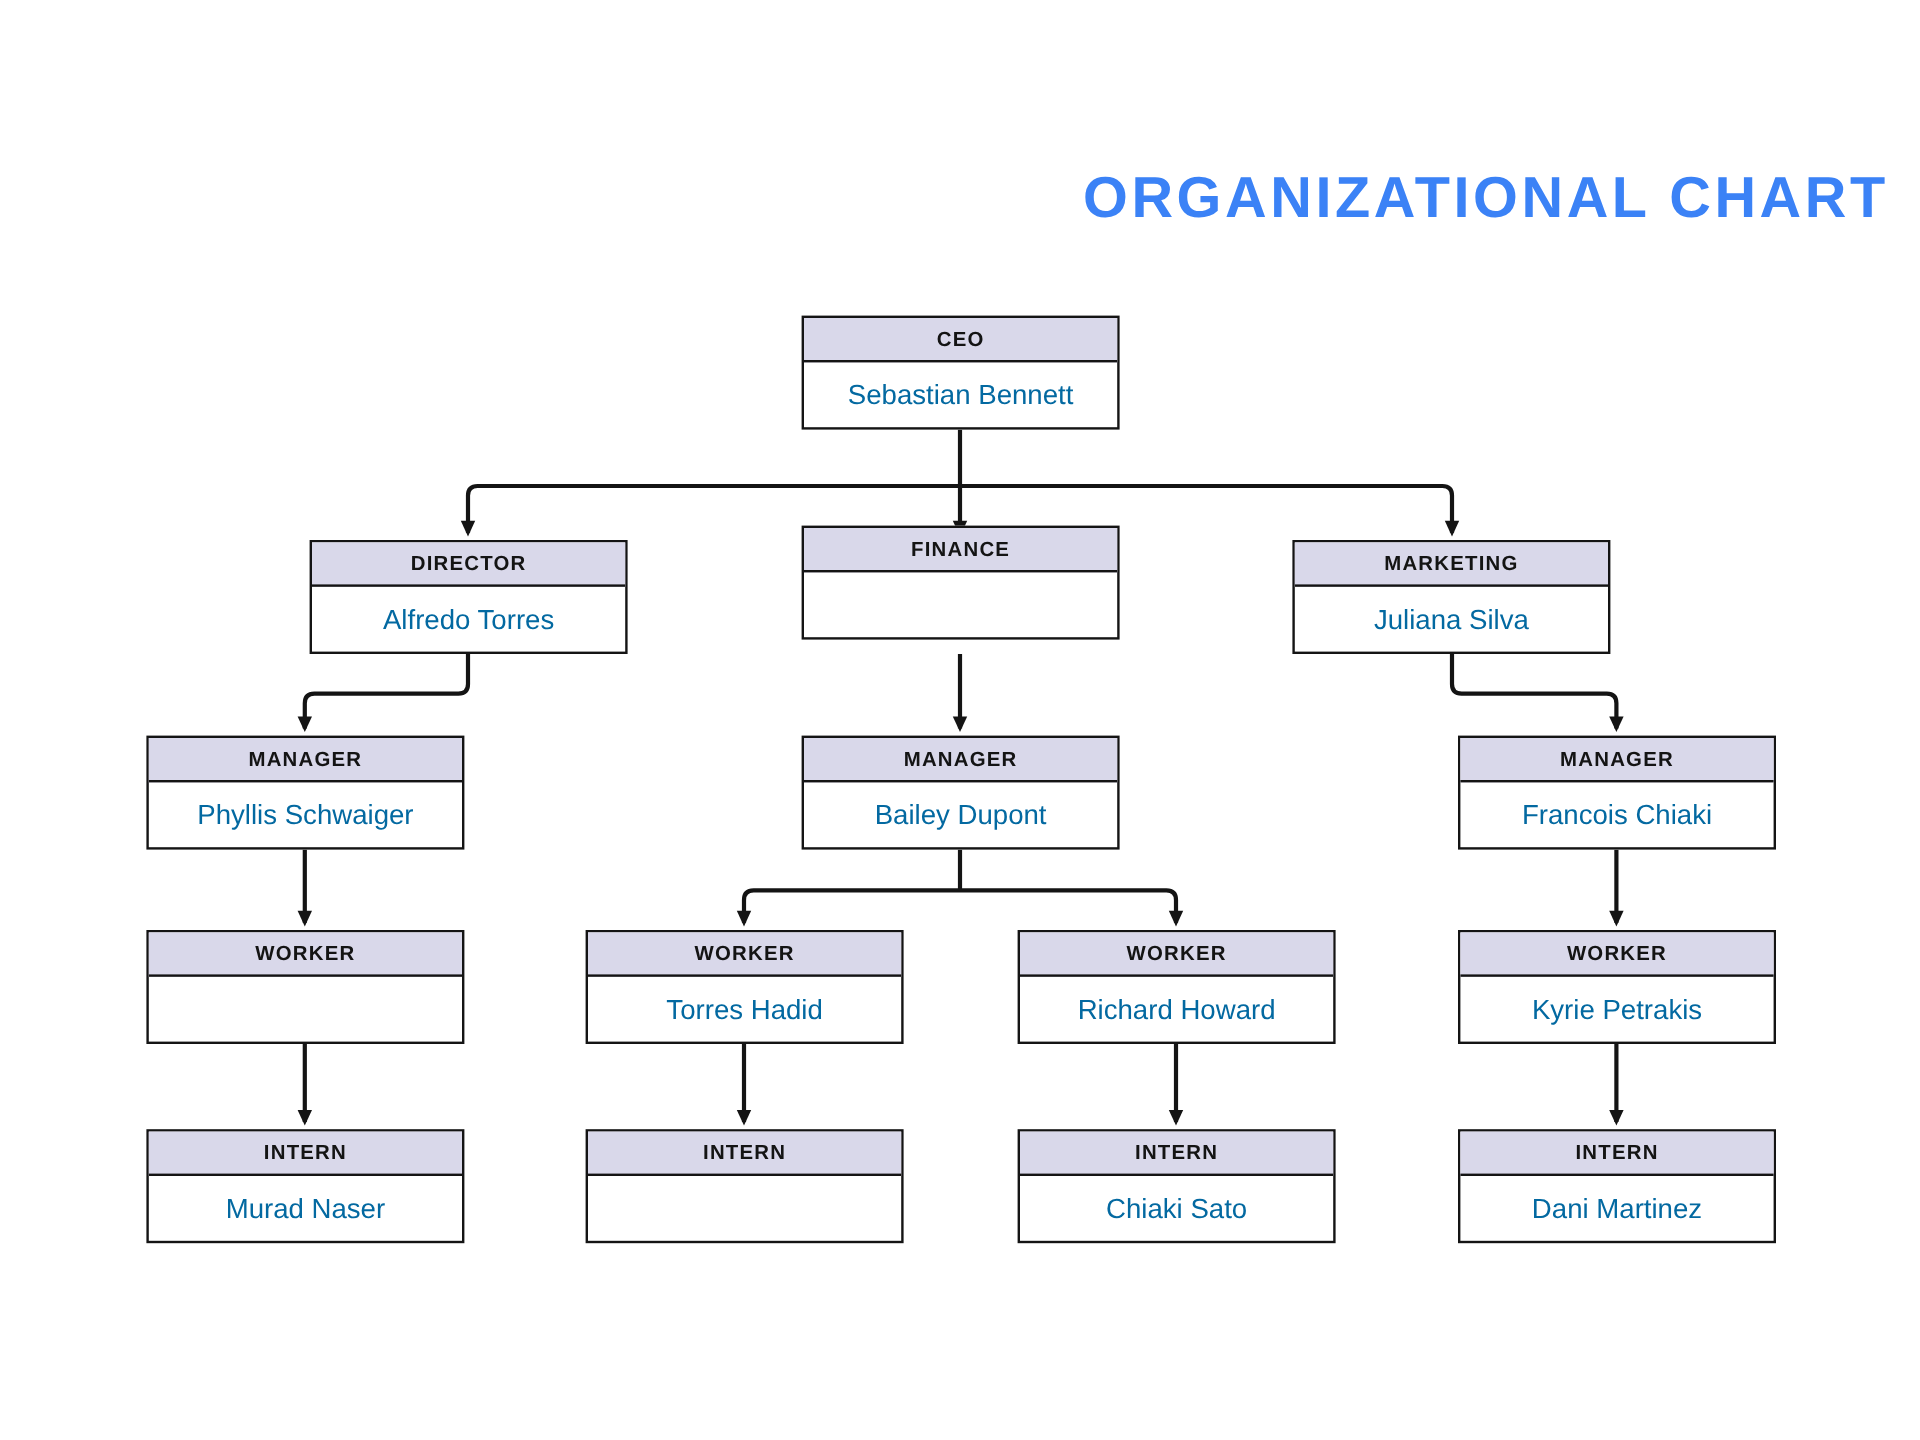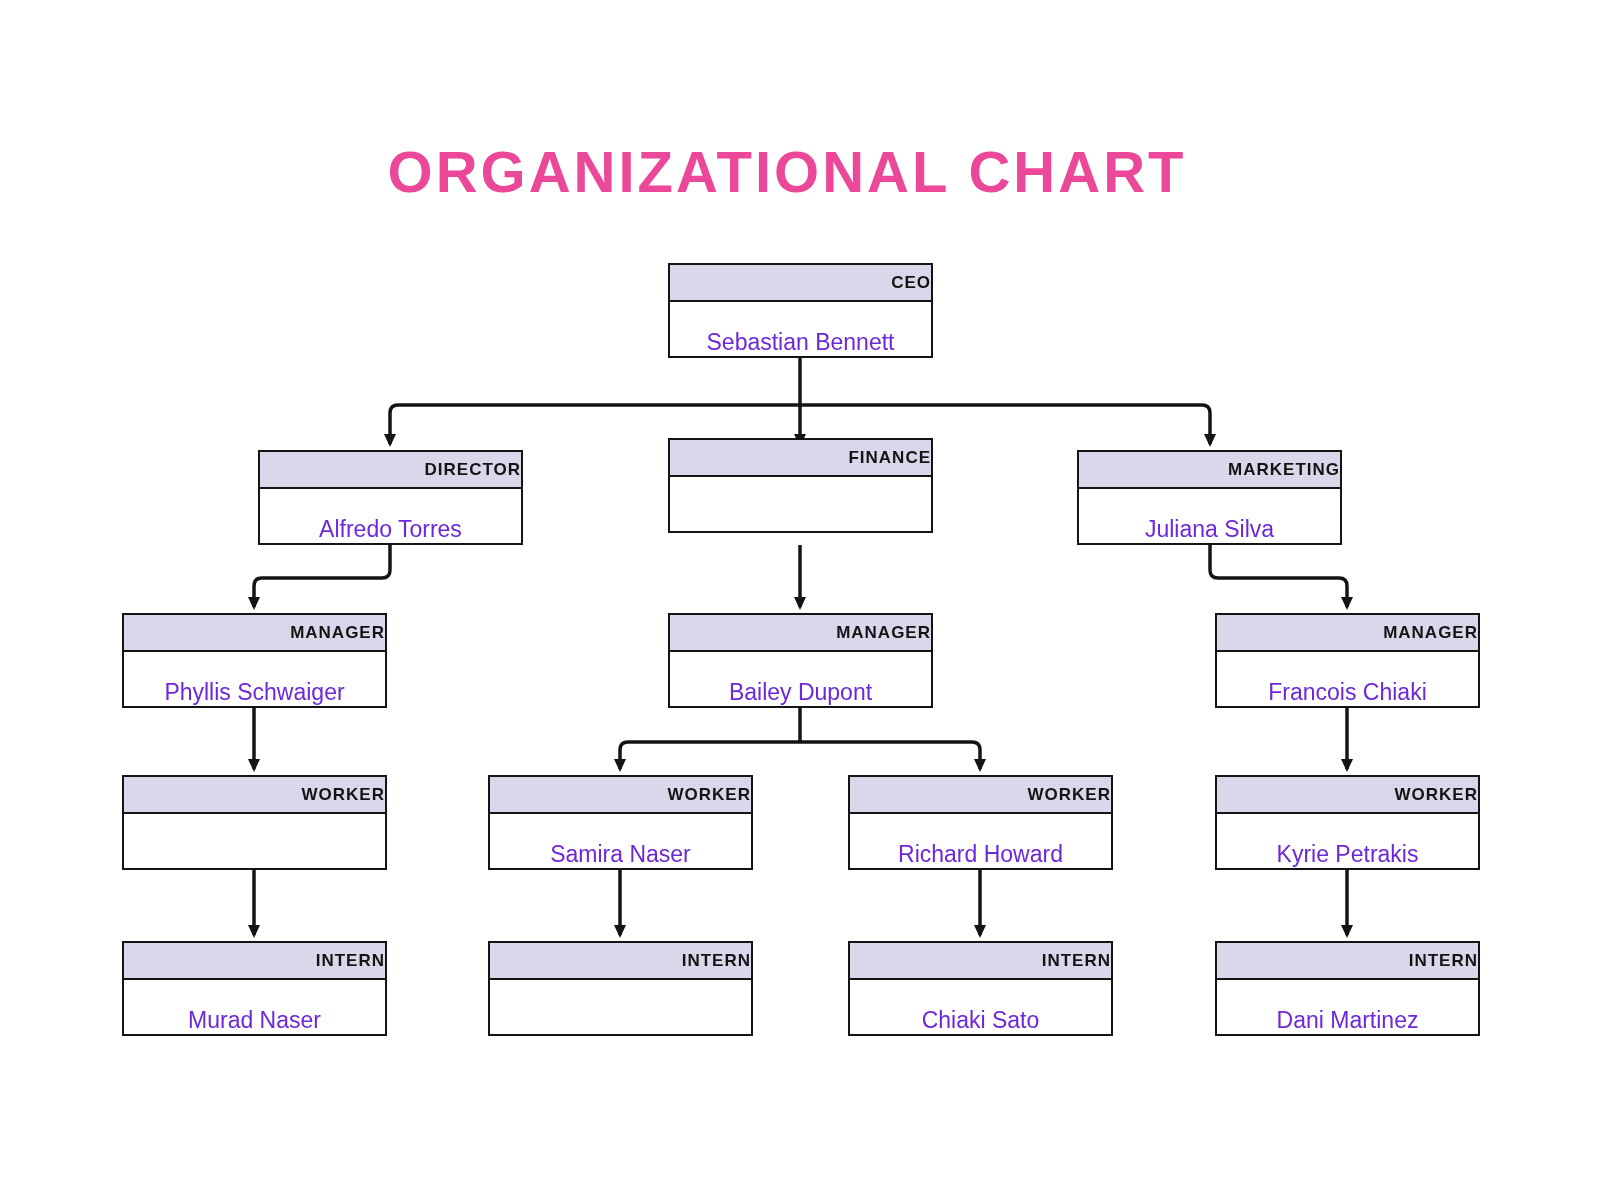--- a/index.html
+++ b/index.html
@@ -21,11 +21,11 @@
     left: 0;
     width: 1574px;
     margin: 0;
-    text-align: center;
-    font-size: 58px;
+    text-align: right;
+    font-size: 48px;
     font-weight: 800;
     letter-spacing: 3px;
-    color: #ec4899;
+    color: #3b82f6;
   }
   .connectors {
     position: absolute;

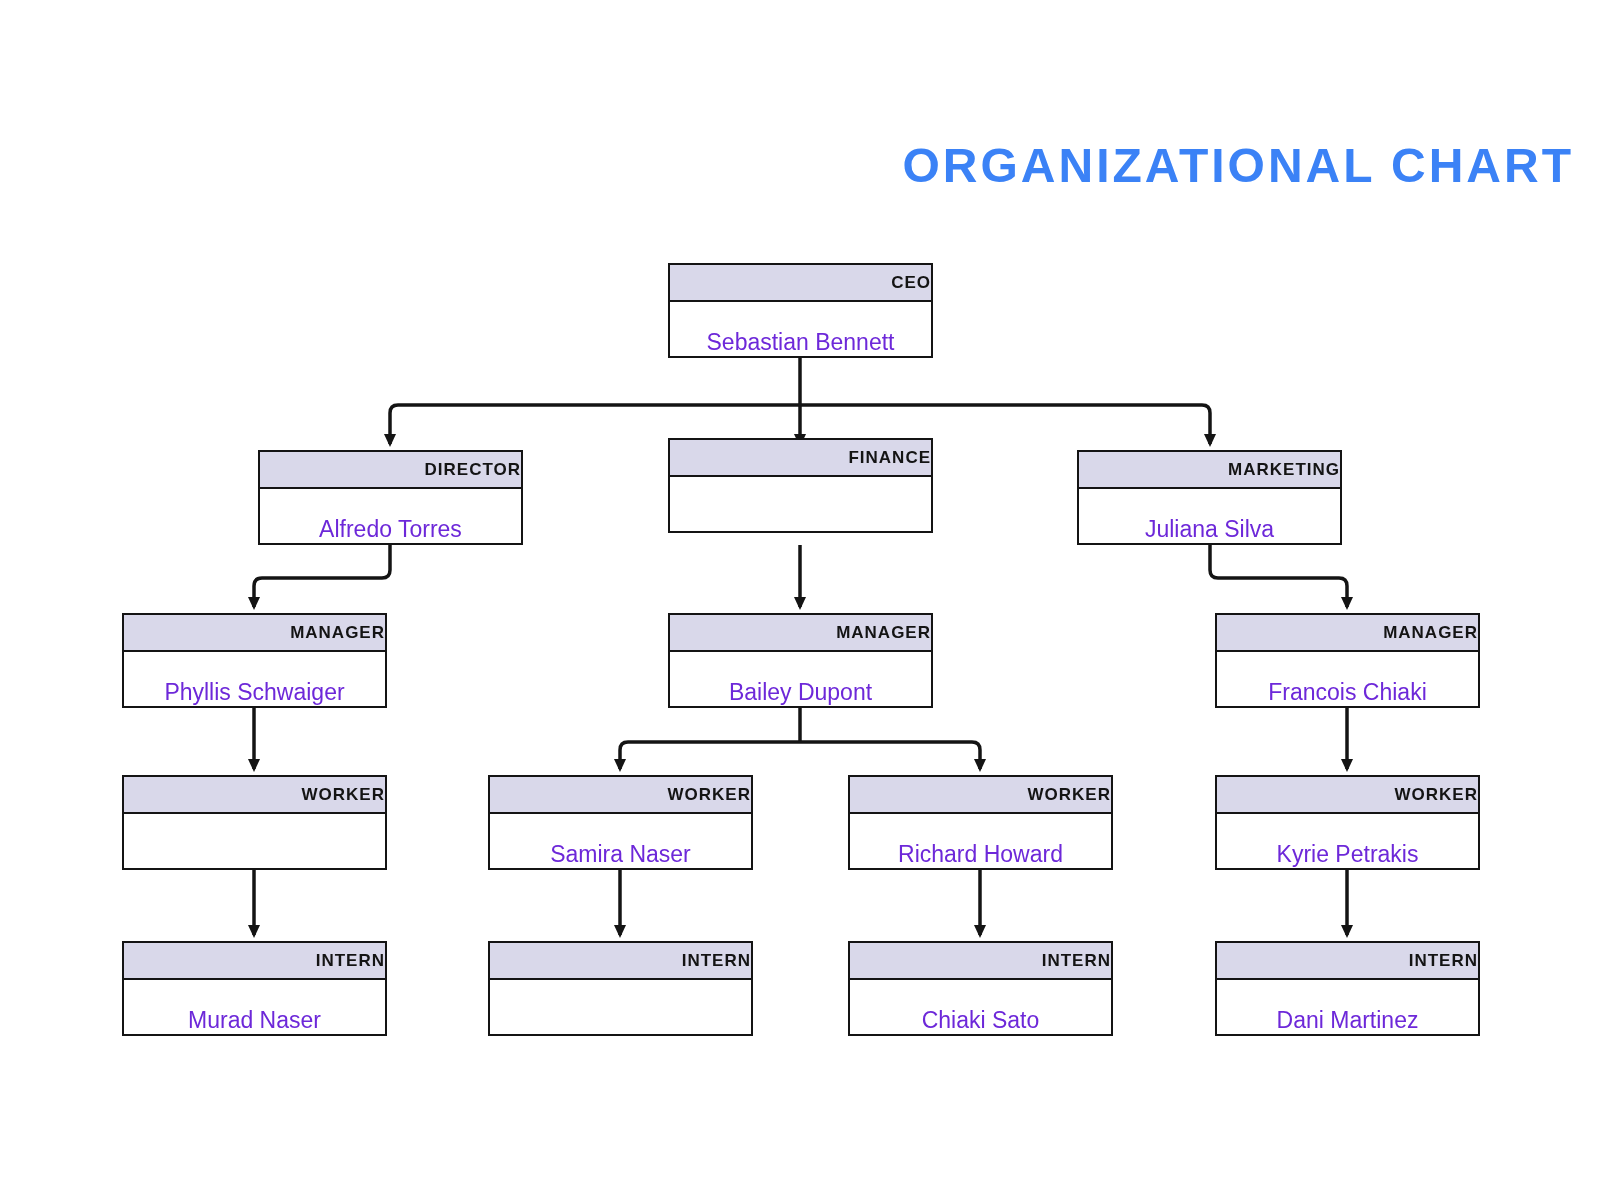--- a/index.html
+++ b/index.html
@@ -54,7 +54,7 @@
     background: #d9d8ea;
     display: flex;
     align-items: center;
-    justify-content: flex-end;
+    justify-content: center;
     font-size: 17px;
     font-weight: bold;
     letter-spacing: 1px;

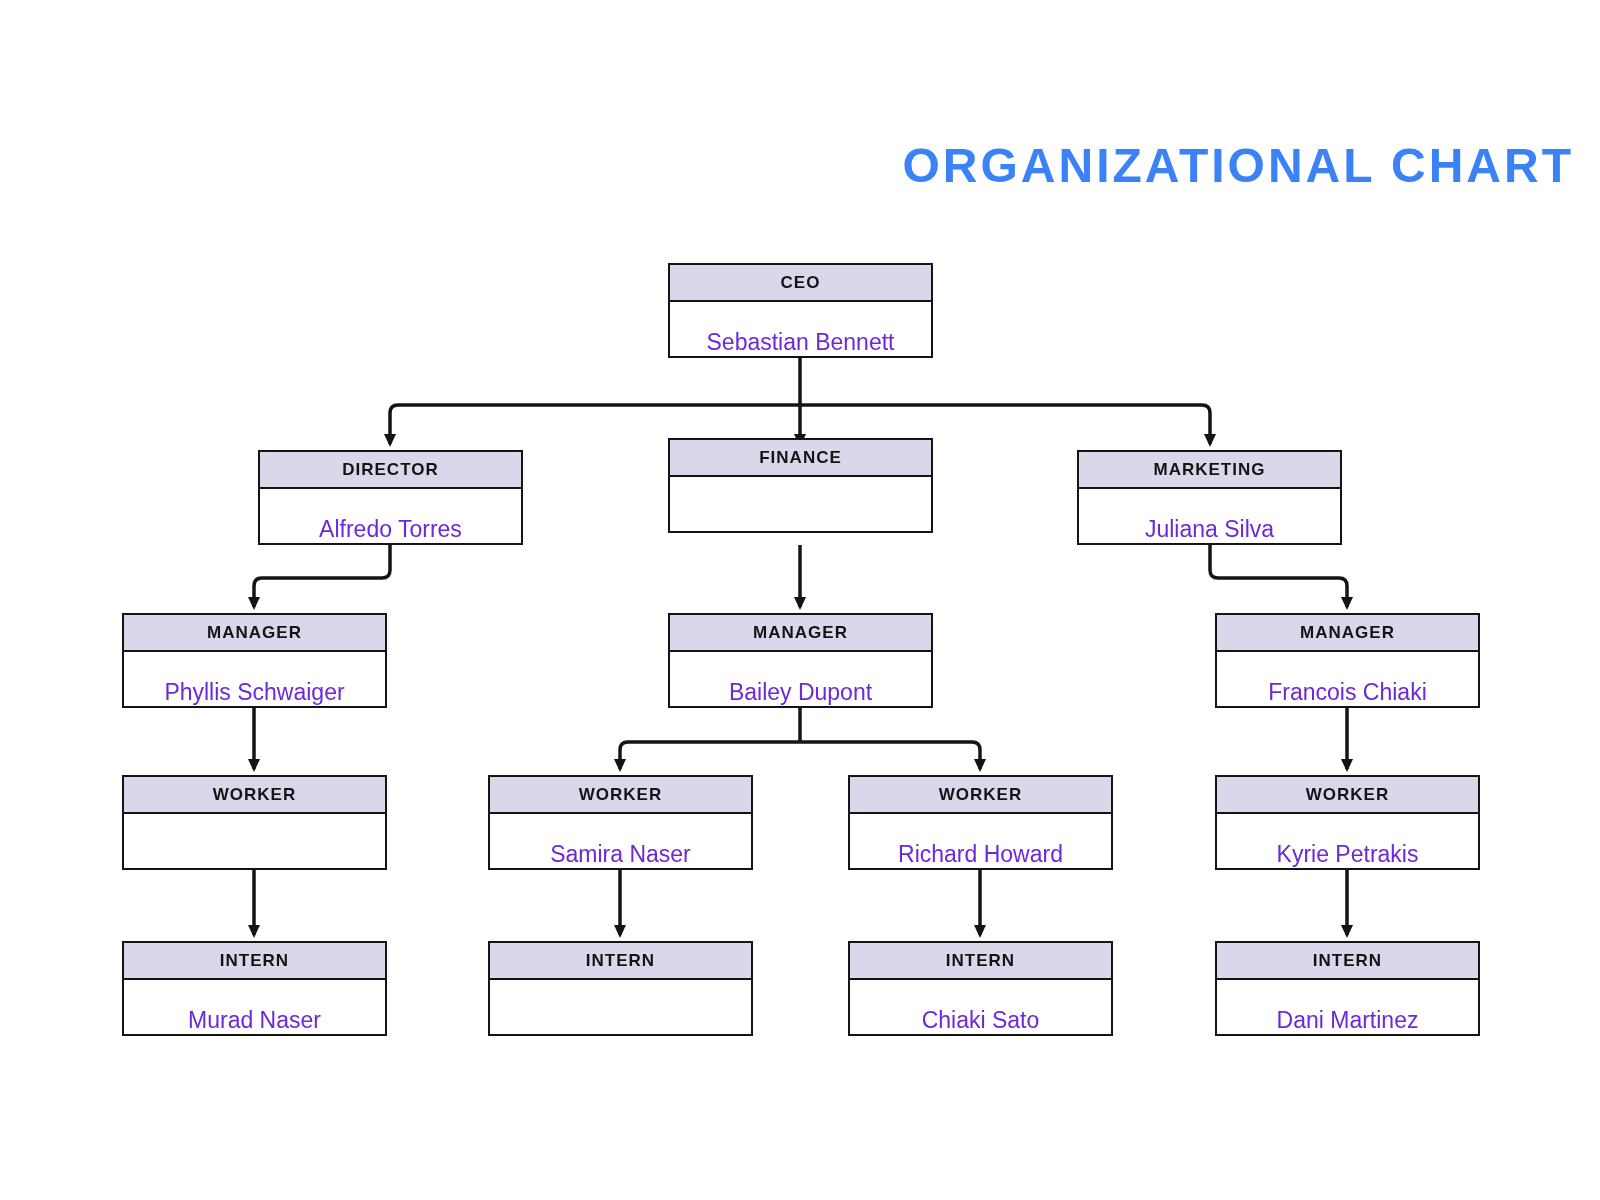--- a/index.html
+++ b/index.html
@@ -64,11 +64,11 @@
     box-sizing: border-box;
     height: 54px;
     display: flex;
-    align-items: flex-end;
+    align-items: center;
     justify-content: center;
     font-size: 23px;
     font-weight: 400;
-    color: #6d28d9;
+    color: #0369a1;
   }
 </style>
 </head>

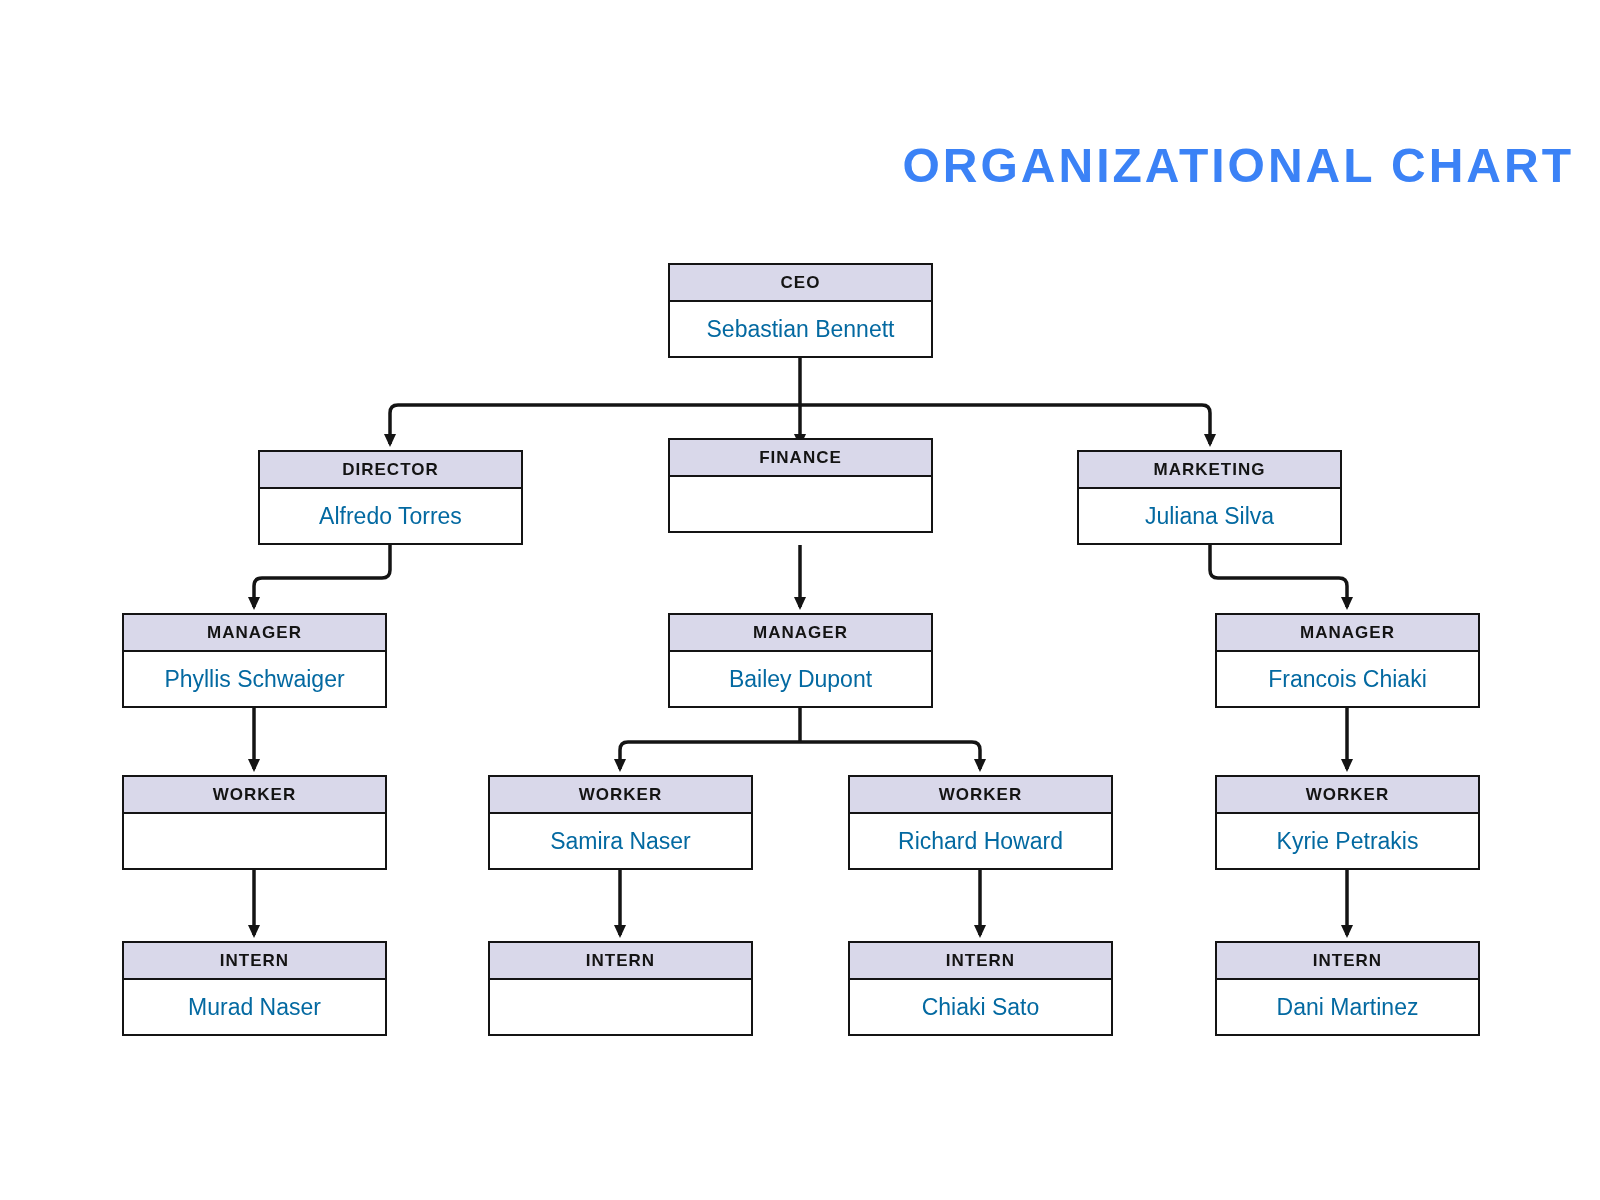--- a/index.html
+++ b/index.html
@@ -176,7 +176,7 @@
       <span>WORKER</span>
     </div>
     <div class="node-body">
-      <span>Samira Naser</span>
+      <span>Torres Hadid</span>
     </div>
   </div>
 

